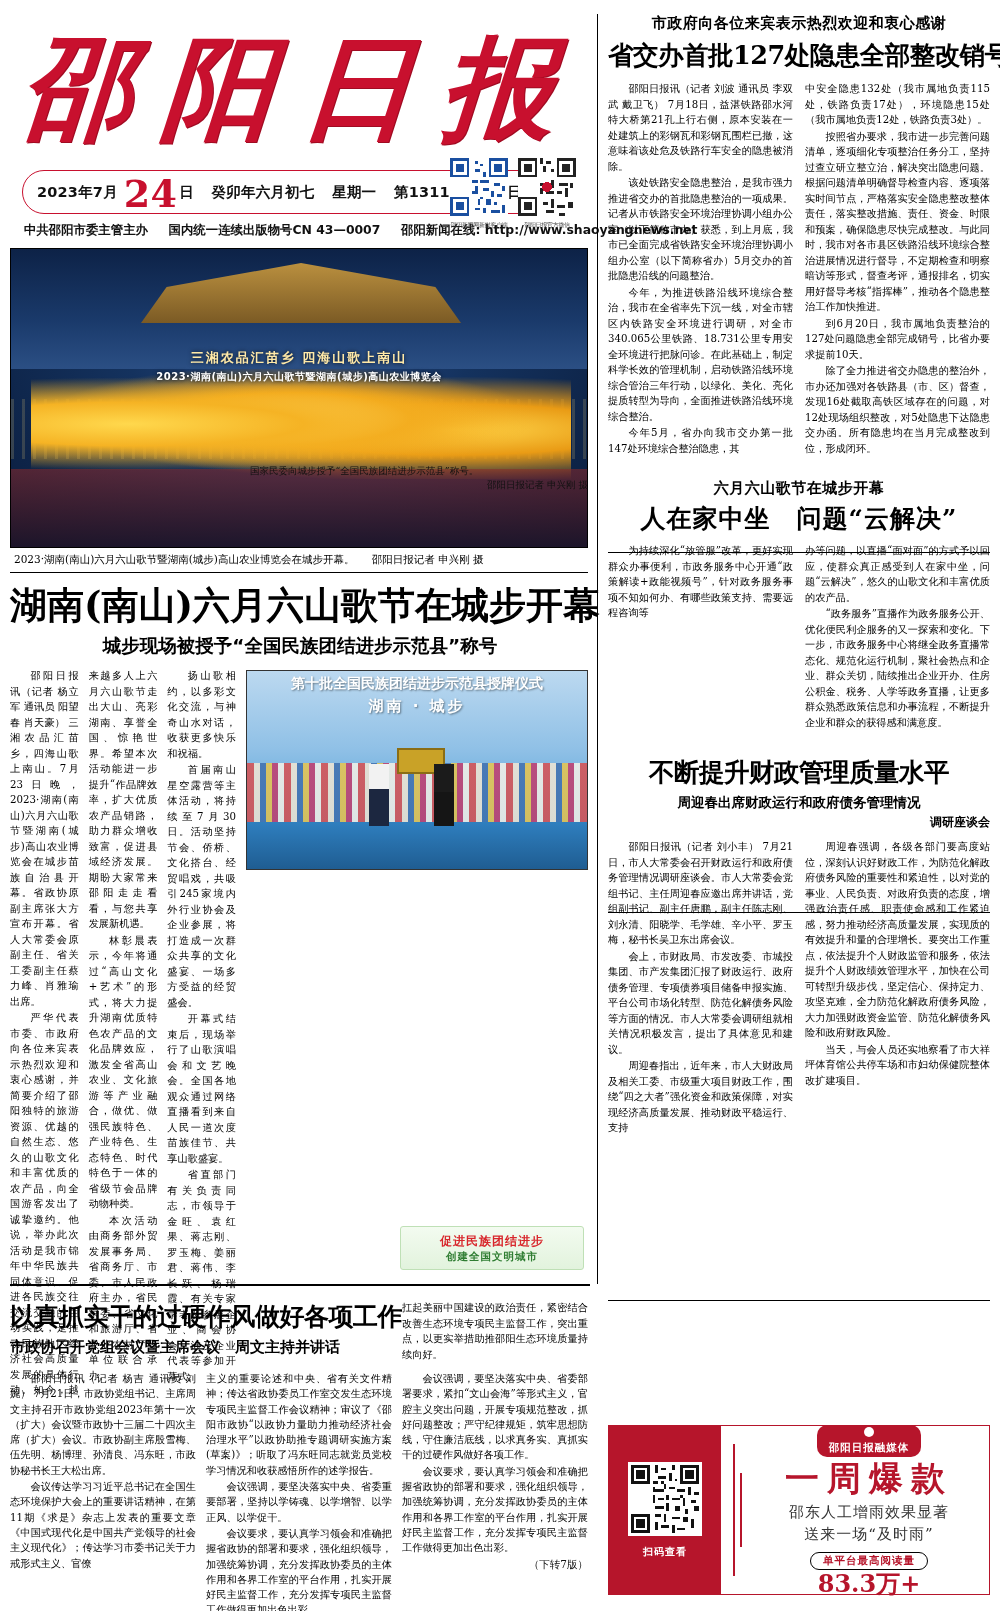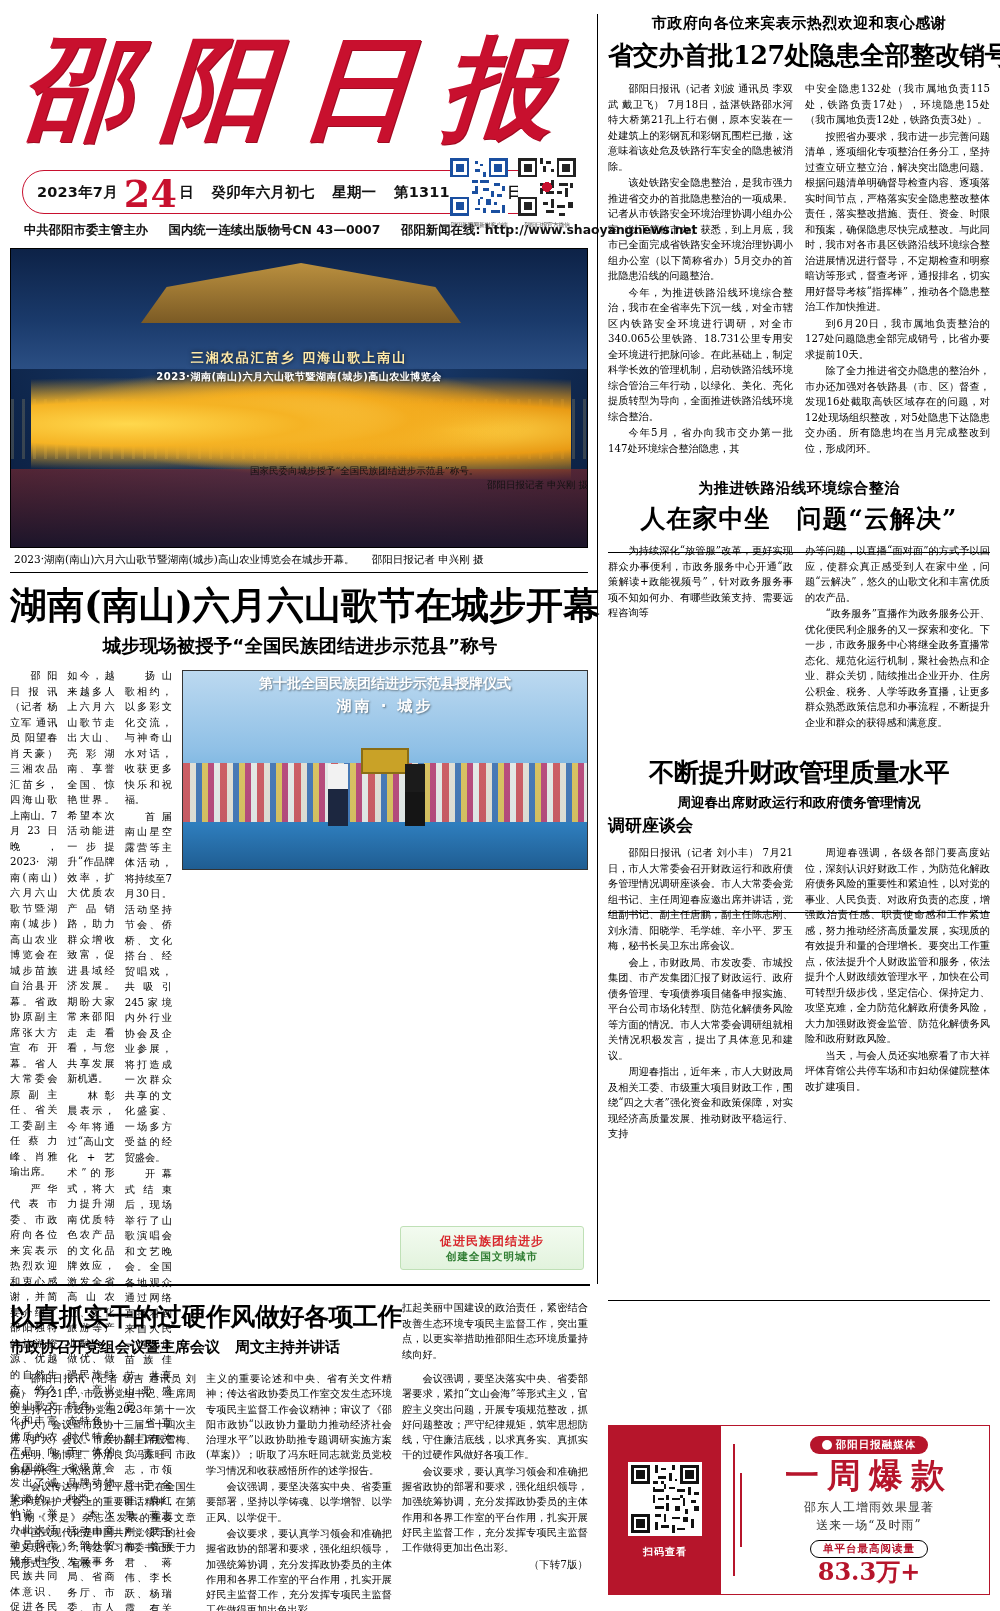--- a/index.html
+++ b/index.html
@@ -469,7 +469,7 @@
     </div>
 
     <div style="margin-top:22px;">
-      <div class="shoulder">为推进铁路沿线环境综合整治</div>
+      <div class="shoulder">六月六山歌节在城步开幕</div>
       <div class="r-head2">人在家中坐　问题“云解决”</div>
       <div style="display:flex;gap:12px;margin-top:8px;">
         <div style="width:185px;">

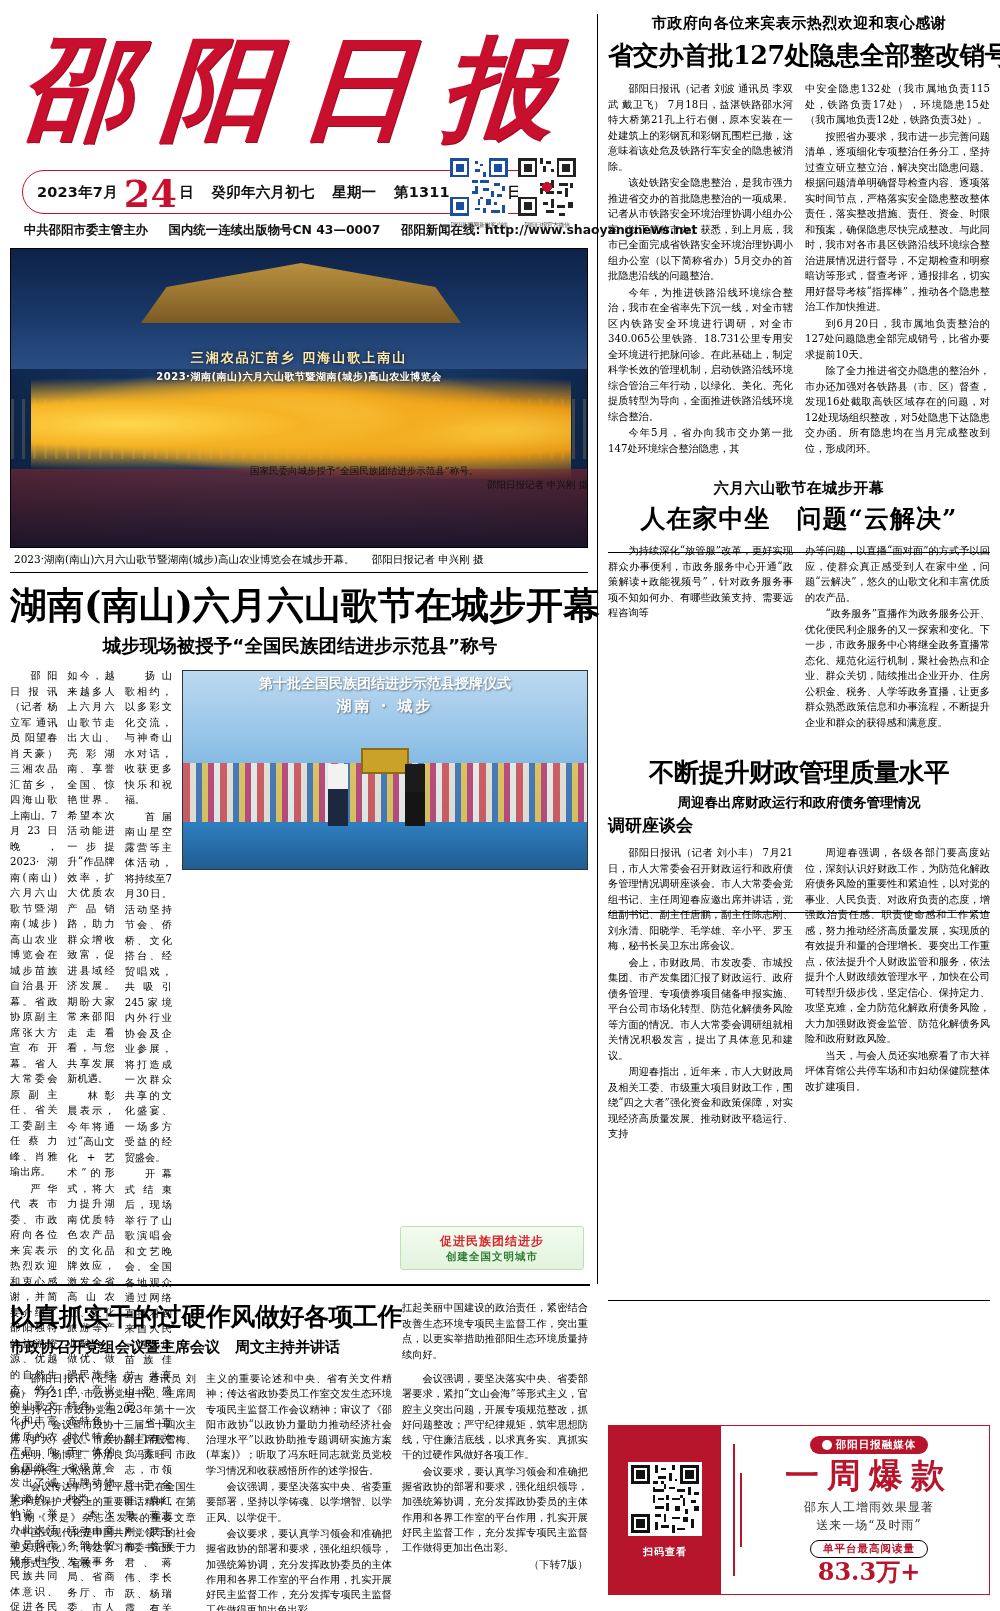--- a/index.html
+++ b/index.html
@@ -134,7 +134,7 @@
   
   .lead-wrap{position:relative;width:578px;}
   .inset-photo{
-    float:right;width:406px;height:200px;margin:2px 0 4px 10px;position:relative;
+    float:right;width:342px;height:200px;margin:2px 0 4px 10px;position:relative;
     overflow:hidden;border:1px solid #333;box-sizing:border-box;
   }
   .inset-photo .bg{

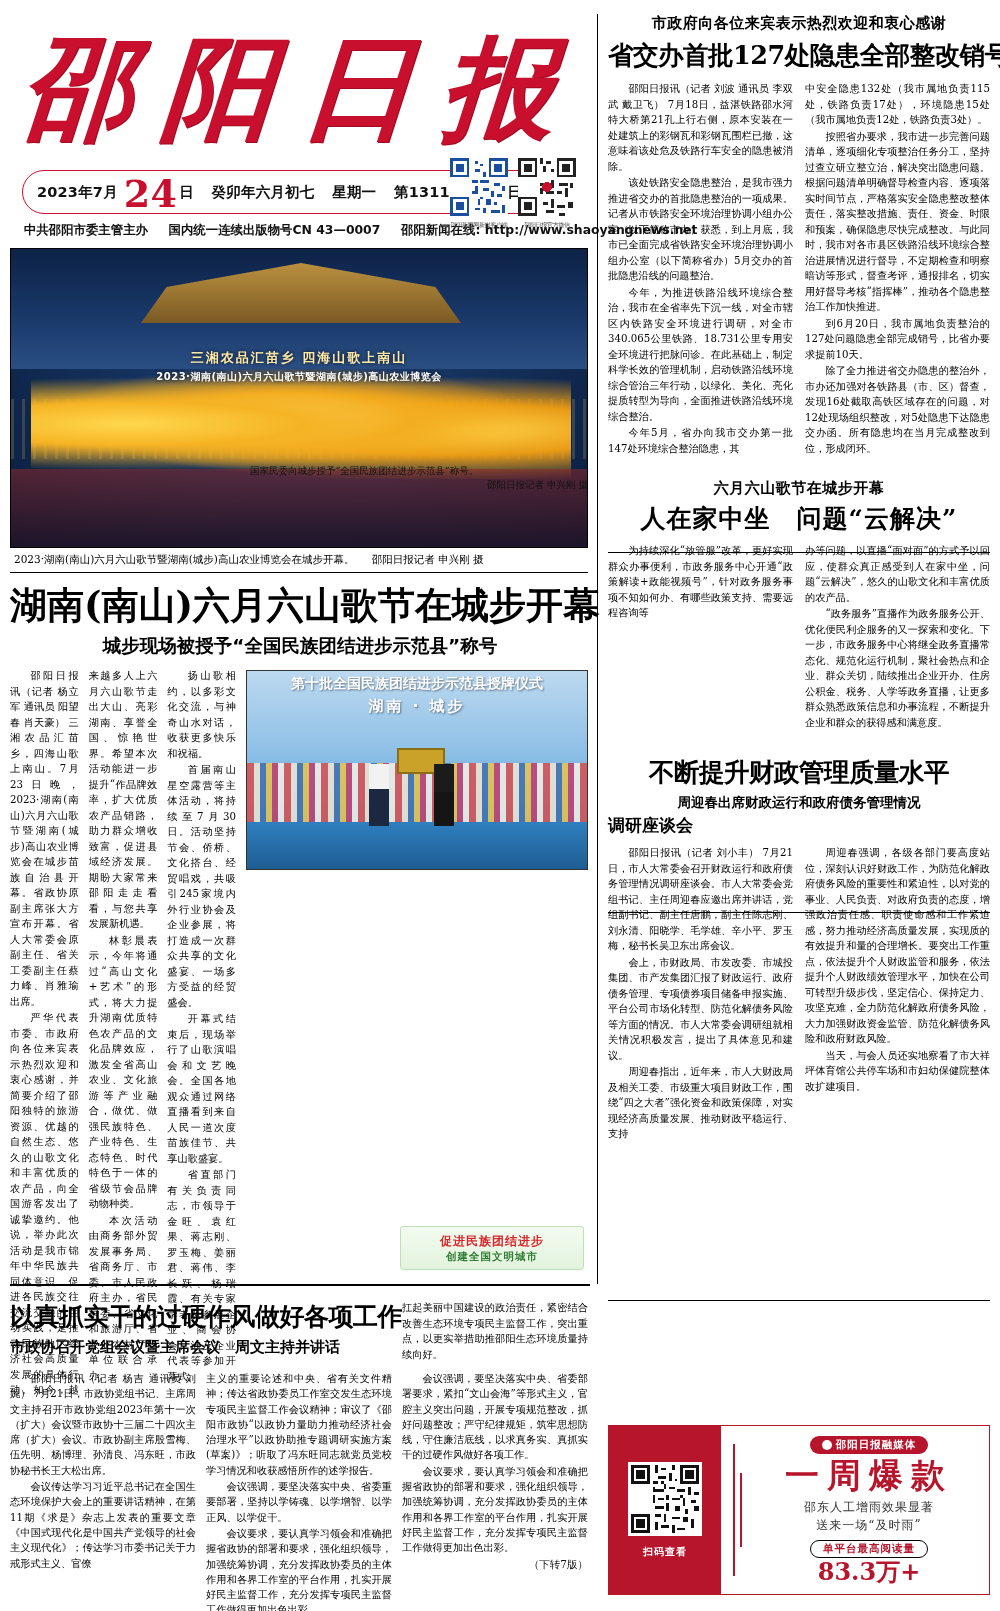--- a/index.html
+++ b/index.html
@@ -208,7 +208,7 @@
     font-weight:bold;color:#000;margin-top:4px;white-space:nowrap;
   }
   .r-sub2{
-    text-align:left;font-family:"DejaVu Sans",sans-serif;font-size:17px;
+    text-align:right;font-family:"DejaVu Sans",sans-serif;font-size:12px;
     font-weight:bold;color:#000;margin-top:2px;
   }
 

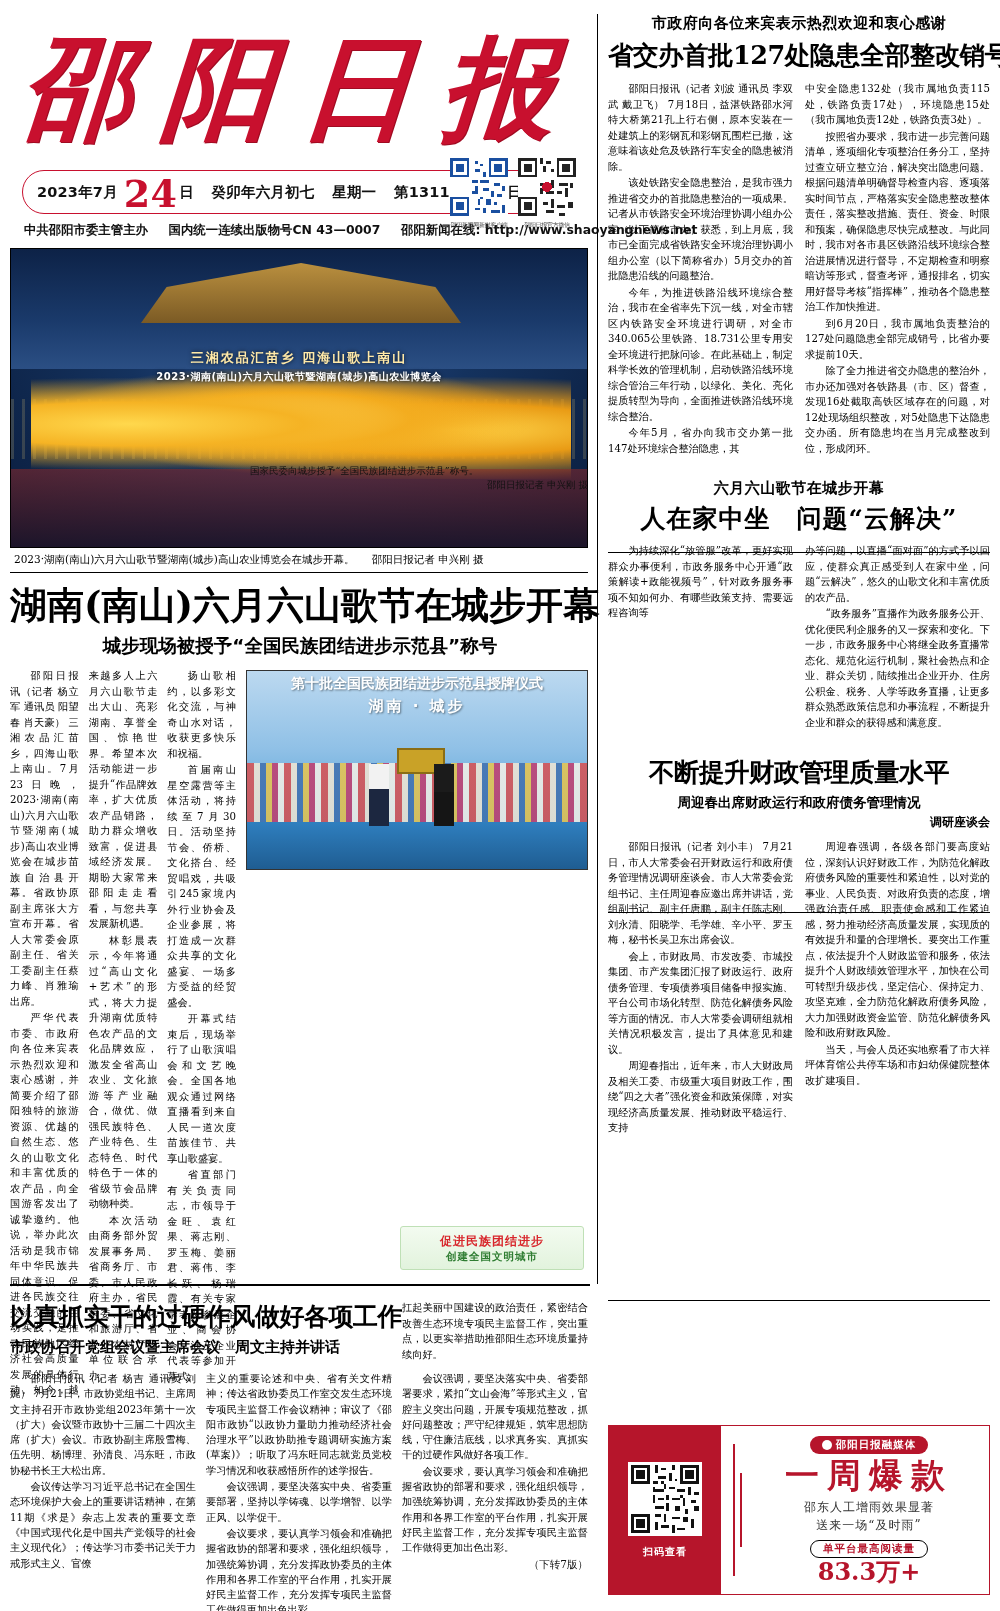--- a/index.html
+++ b/index.html
@@ -247,7 +247,7 @@
   .ad-logo{
     background:#b6152b;color:#fff;border-radius:10px;
     font-family:"DejaVu Serif",serif;font-size:10.5px;font-weight:bold;
-    padding:2px 12px;letter-spacing:1px;display:flex;align-items:center;gap:4px;
+    padding:2px 12px;letter-spacing:1px;display:flex;align-items:center;gap:4px;flex-direction:column;
   }
   .ad-logo .seal{width:10px;height:10px;background:#fff;border-radius:50%;display:inline-block;}
   .ad-title{

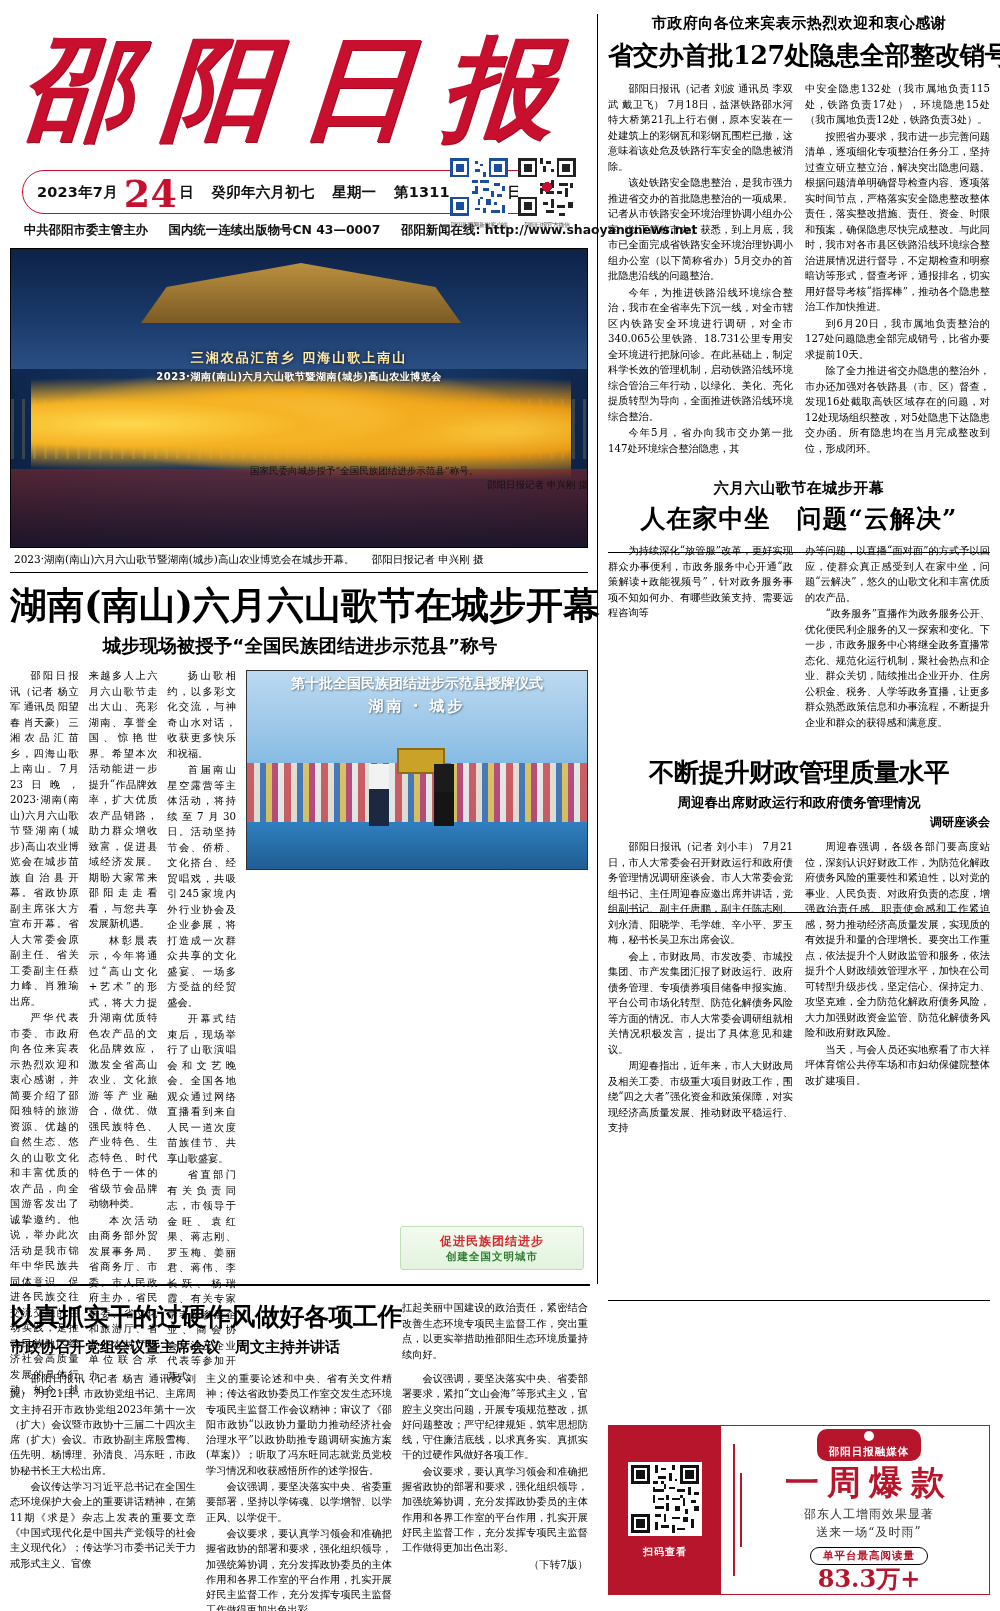--- a/index.html
+++ b/index.html
@@ -254,7 +254,7 @@
     font-family:"DejaVu Serif",serif;font-weight:bold;font-size:34px;color:#b6152b;
     letter-spacing:8px;margin-top:4px;line-height:1;
   }
-  .ad-sub{font-family:"DejaVu Serif",serif;font-size:12px;color:#333;margin-top:6px;letter-spacing:1px;text-align:center;line-height:1.5;}
+  .ad-sub{font-family:"DejaVu Serif",serif;font-size:15px;color:#333;margin-top:6px;letter-spacing:1px;text-align:center;line-height:1.5;}
   .ad-pill{
     margin-top:6px;border:1px solid #000000;border-radius:11px;padding:1px 12px;
     font-family:"DejaVu Sans",sans-serif;font-size:10.5px;color:#b6152b;font-weight:bold;letter-spacing:1px;

